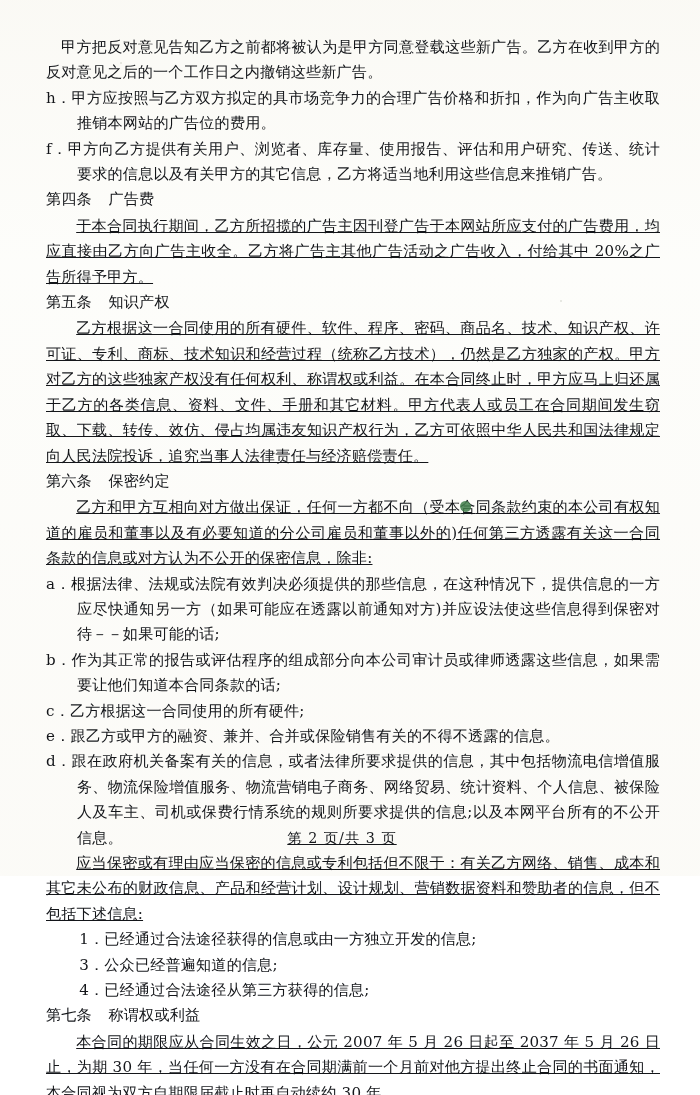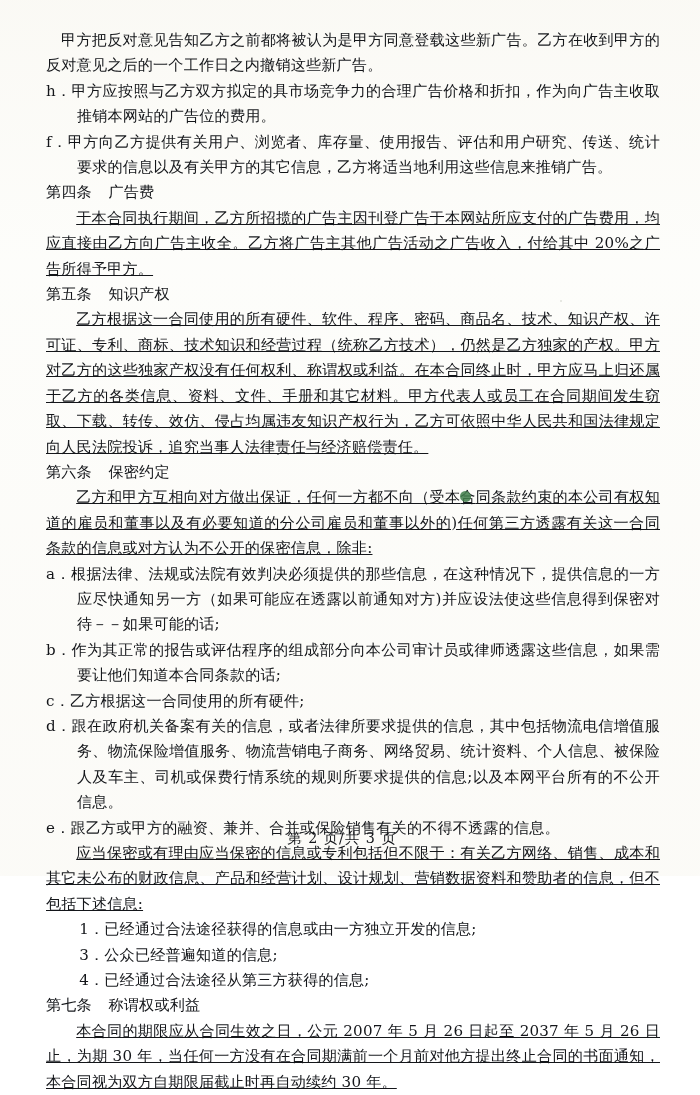--- a/index.html
+++ b/index.html
@@ -21,7 +21,7 @@
     height: 876px;
     background: #fdfdfb;
     box-sizing: border-box;
-    padding: 28px 40px 0 46px;
+    padding: 35px 40px 0 46px;
     border-radius: 6px;
   }
   

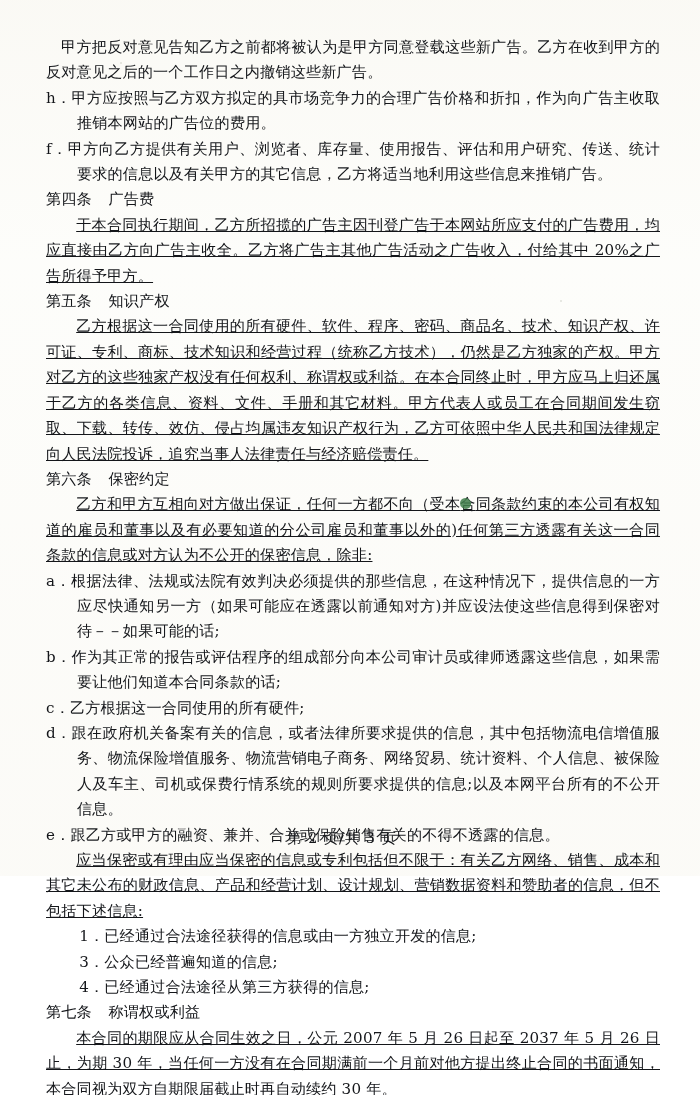--- a/index.html
+++ b/index.html
@@ -59,7 +59,7 @@
   .heading {
     text-indent: 0;
   }
-  .heading .num { margin-right: 1.1em; }
+  .heading .num { margin-right: 1.1em; font-family: Liberation Mono, monospace; }
   .footer {
     position: absolute;
     left: 0;

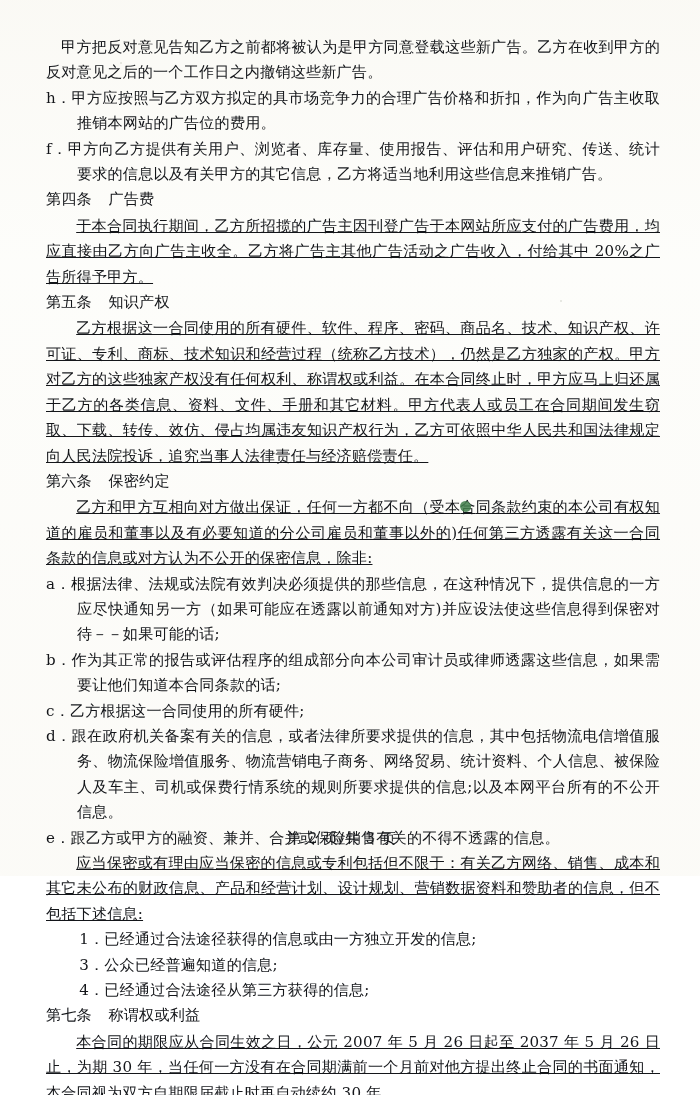--- a/index.html
+++ b/index.html
@@ -116,8 +116,8 @@
     <p class="hang">a．根据法律、法规或法院有效判决必须提供的那些信息，在这种情况下，提供信息的一方应尽快通知另一方（如果可能应在透露以前通知对方)并应设法使这些信息得到保密对待－－如果可能的话;</p>
     <p class="hang">b．作为其正常的报告或评估程序的组成部分向本公司审计员或律师透露这些信息，如果需要让他们知道本合同条款的话;</p>
     <p class="hang">c．乙方根据这一合同使用的所有硬件;</p>
+    <p class="hang">e．跟乙方或甲方的融资、兼并、合并或保险销售有关的不得不透露的信息。</p>
     <p class="hang">d．跟在政府机关备案有关的信息，或者法律所要求提供的信息，其中包括物流电信增值服务、物流保险增值服务、物流营销电子商务、网络贸易、统计资料、个人信息、被保险人及车主、司机或保费行情系统的规则所要求提供的信息;以及本网平台所有的不公开信息。</p>
-    <p class="hang">e．跟乙方或甲方的融资、兼并、合并或保险销售有关的不得不透露的信息。</p>
 
     <p class="indent2">应当保密或有理由应当保密的信息或专利包括但不限于：有关乙方网络、销售、成本和其它未公布的财政信息、产品和经营计划、设计规划、营销数据资料和赞助者的信息，但不包括下述信息:</p>
 

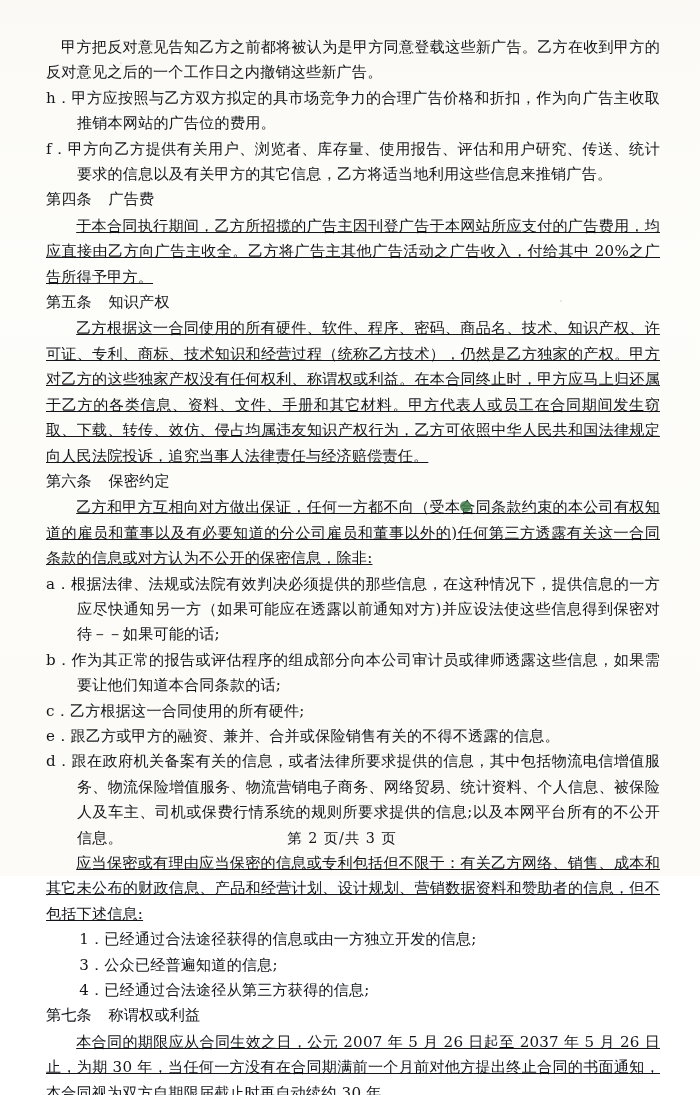--- a/index.html
+++ b/index.html
@@ -69,6 +69,7 @@
     font-size: 14.3px;
     letter-spacing: 1px;
     z-index: 1;
+    text-decoration: underline;
   }
   .blob {
     display: inline-block;

